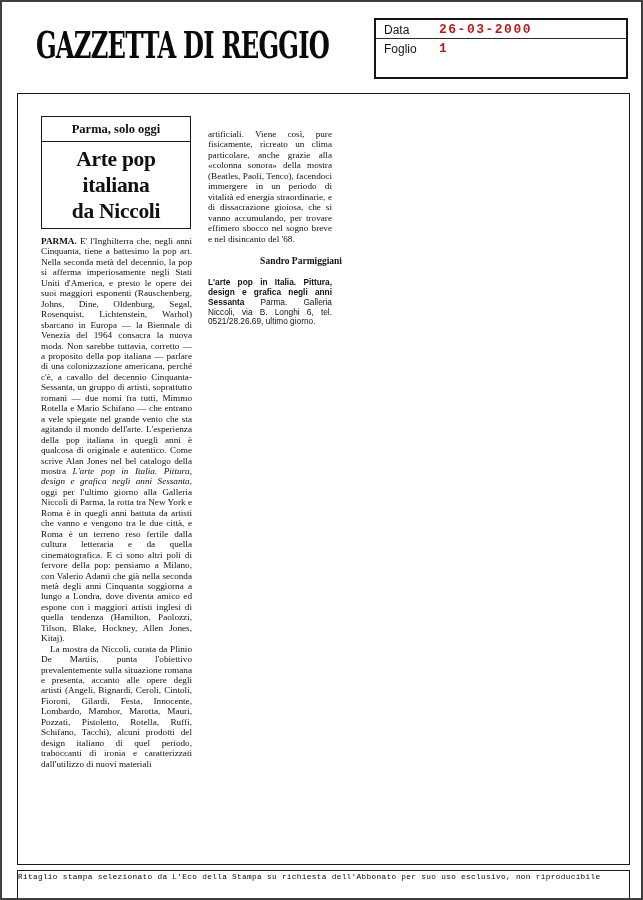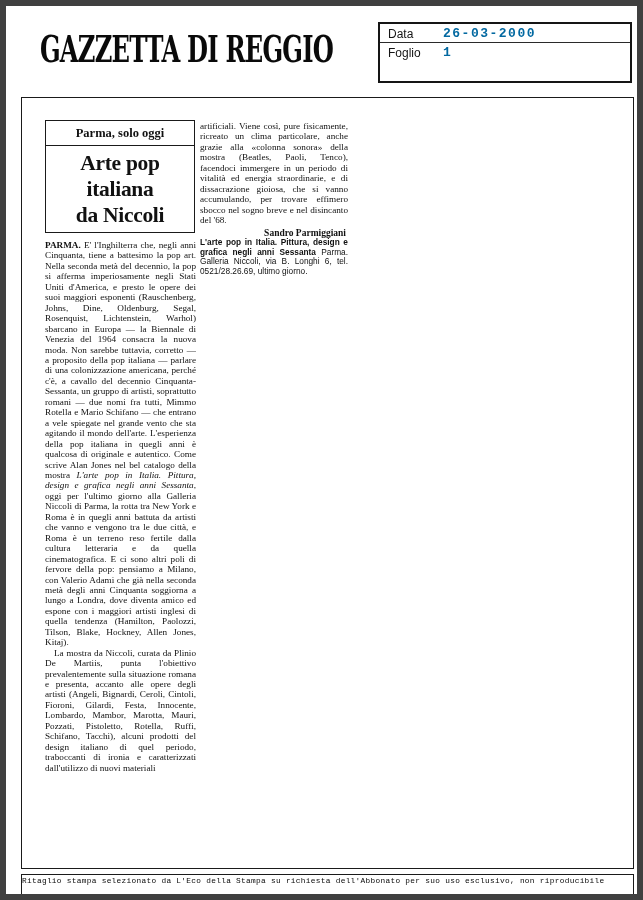--- a/index.html
+++ b/index.html
@@ -8,7 +8,7 @@
     width:643px; height:900px;
     background:#ffffff;
     box-sizing:border-box;
-    border:6px solid #404040;
+    border:2px solid #404040;
     font-family:"Liberation Serif", serif;
     color:#111;
     overflow:hidden;

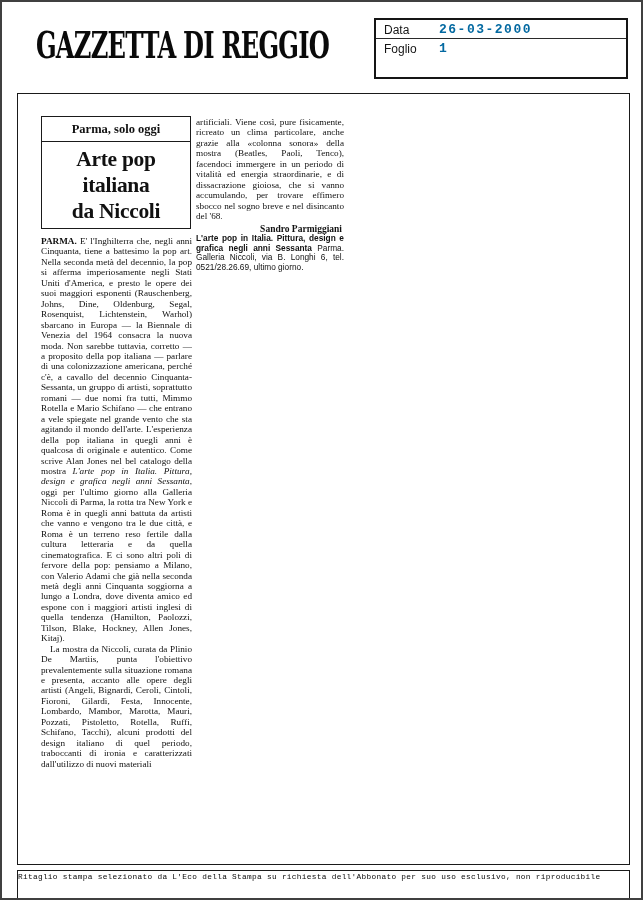--- a/index.html
+++ b/index.html
@@ -44,7 +44,7 @@
     position:absolute; left:63px; top:2px;
     font-family:"Liberation Mono", monospace;
     font-size:13px; font-weight:bold;
-    letter-spacing:1.5px; color:#0369a1;
+    letter-spacing:1.5px; color:#b91c1c;
   }
 
   

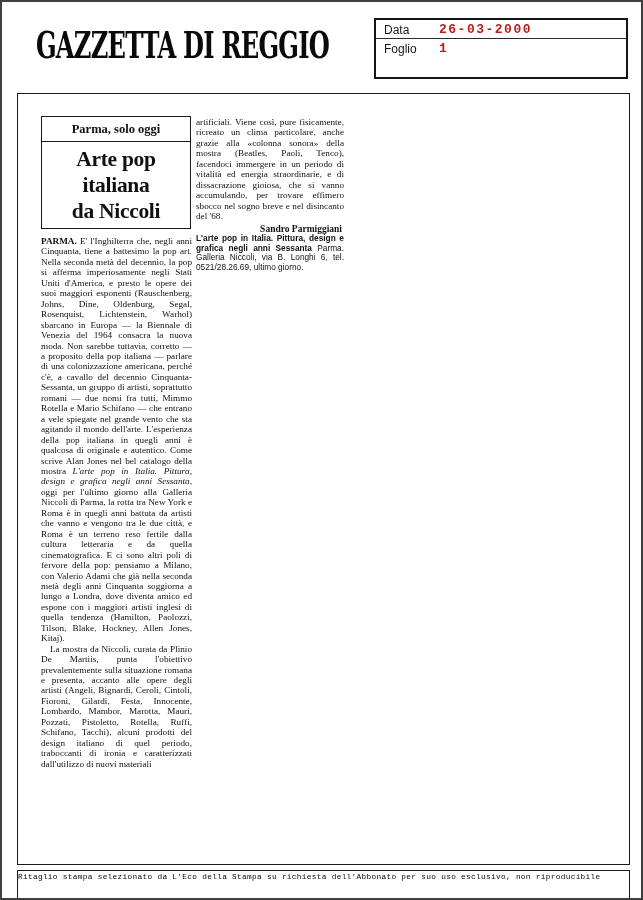--- a/index.html
+++ b/index.html
@@ -89,7 +89,7 @@
     font-size:9.2px; line-height:10.45px;
     text-align:justify; hyphens:auto;
   }
-  .col2 p { margin:0; }
+  .col2 p { margin:12px; }
   .byline {
     text-align:right; font-weight:bold;
     font-size:9.5px; margin:2px 2px 0 0;

